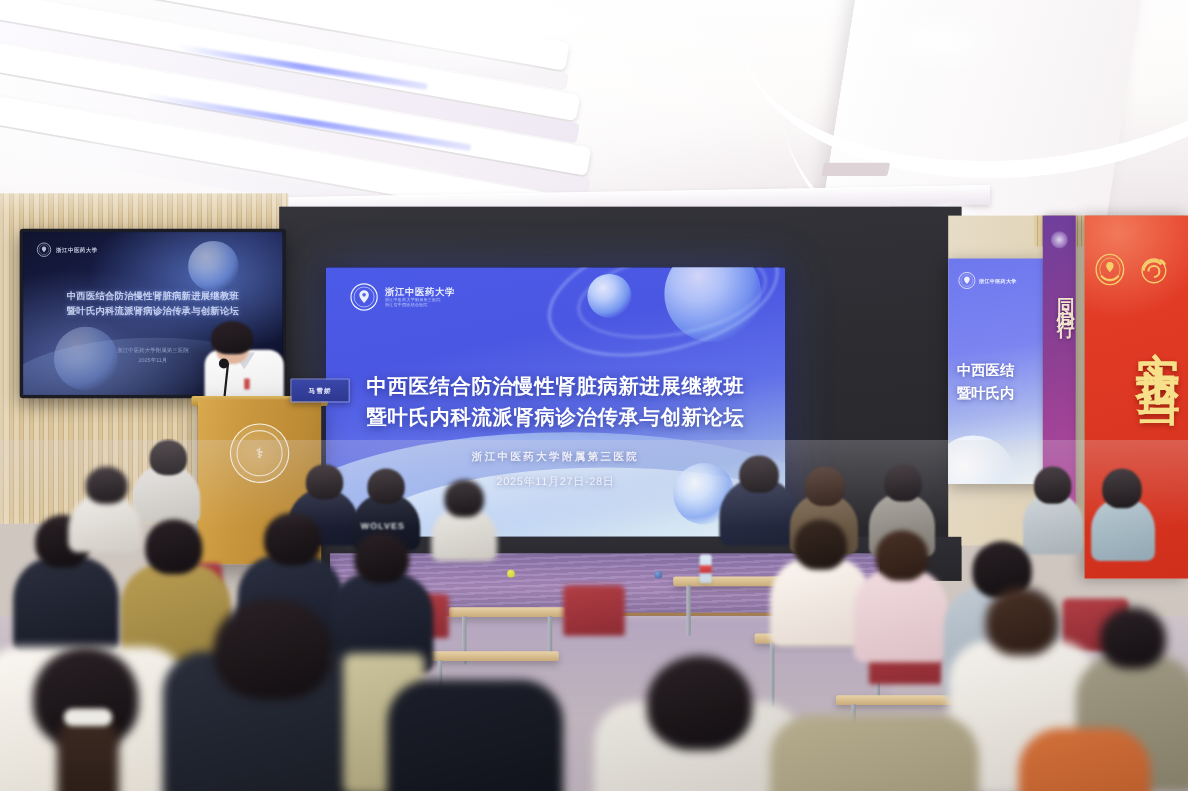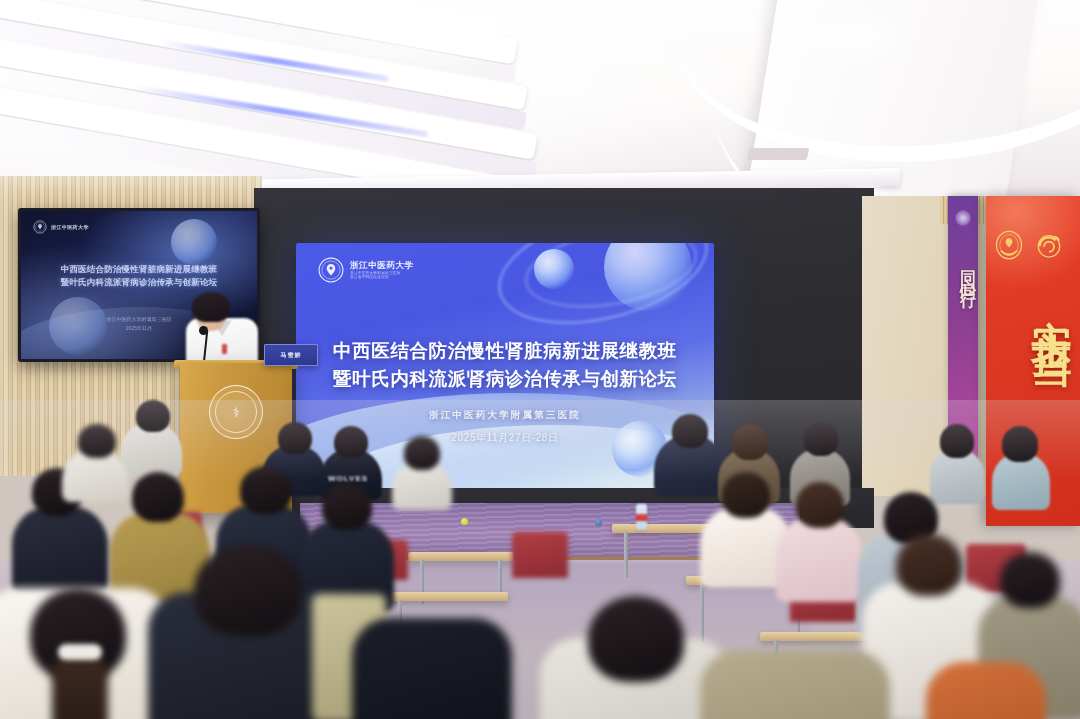--- a/index.html
+++ b/index.html
@@ -471,6 +471,21 @@
 WZ-0001-01</div>
   </div>
 
+  <div class="rollup">
+    <div class="rollup-logo">
+      <svg width="16" height="16" viewBox="0 0 24 24">
+        <circle cx="12" cy="12" r="11" fill="none" stroke="#f0f3ff" stroke-width="1.1"></circle>
+        <circle cx="12" cy="12" r="8" fill="none" stroke="rgba(240,243,255,.65)" stroke-width=".7"></circle>
+        <path d="M12 6.5c-2.2 0-3.9 1.7-3.9 3.9 0 2.8 3.9 6.4 3.9 6.4s3.9-3.6 3.9-6.4c0-2.2-1.7-3.9-3.9-3.9z" fill="#f0f3ff"></path>
+      </svg>
+      <span style="font-size:4.6px;font-weight:700;color:#f2f5ff;letter-spacing:.3px;">浙江中医药大学</span>
+    </div>
+    <div class="rollup-title">
+      <div>中西医结</div>
+      <div>暨叶氏内</div>
+    </div>
+    <div class="rollup-orb"></div>
+  </div>
 
   <div class="vbanner">
     <div class="vbanner-logo"></div>

